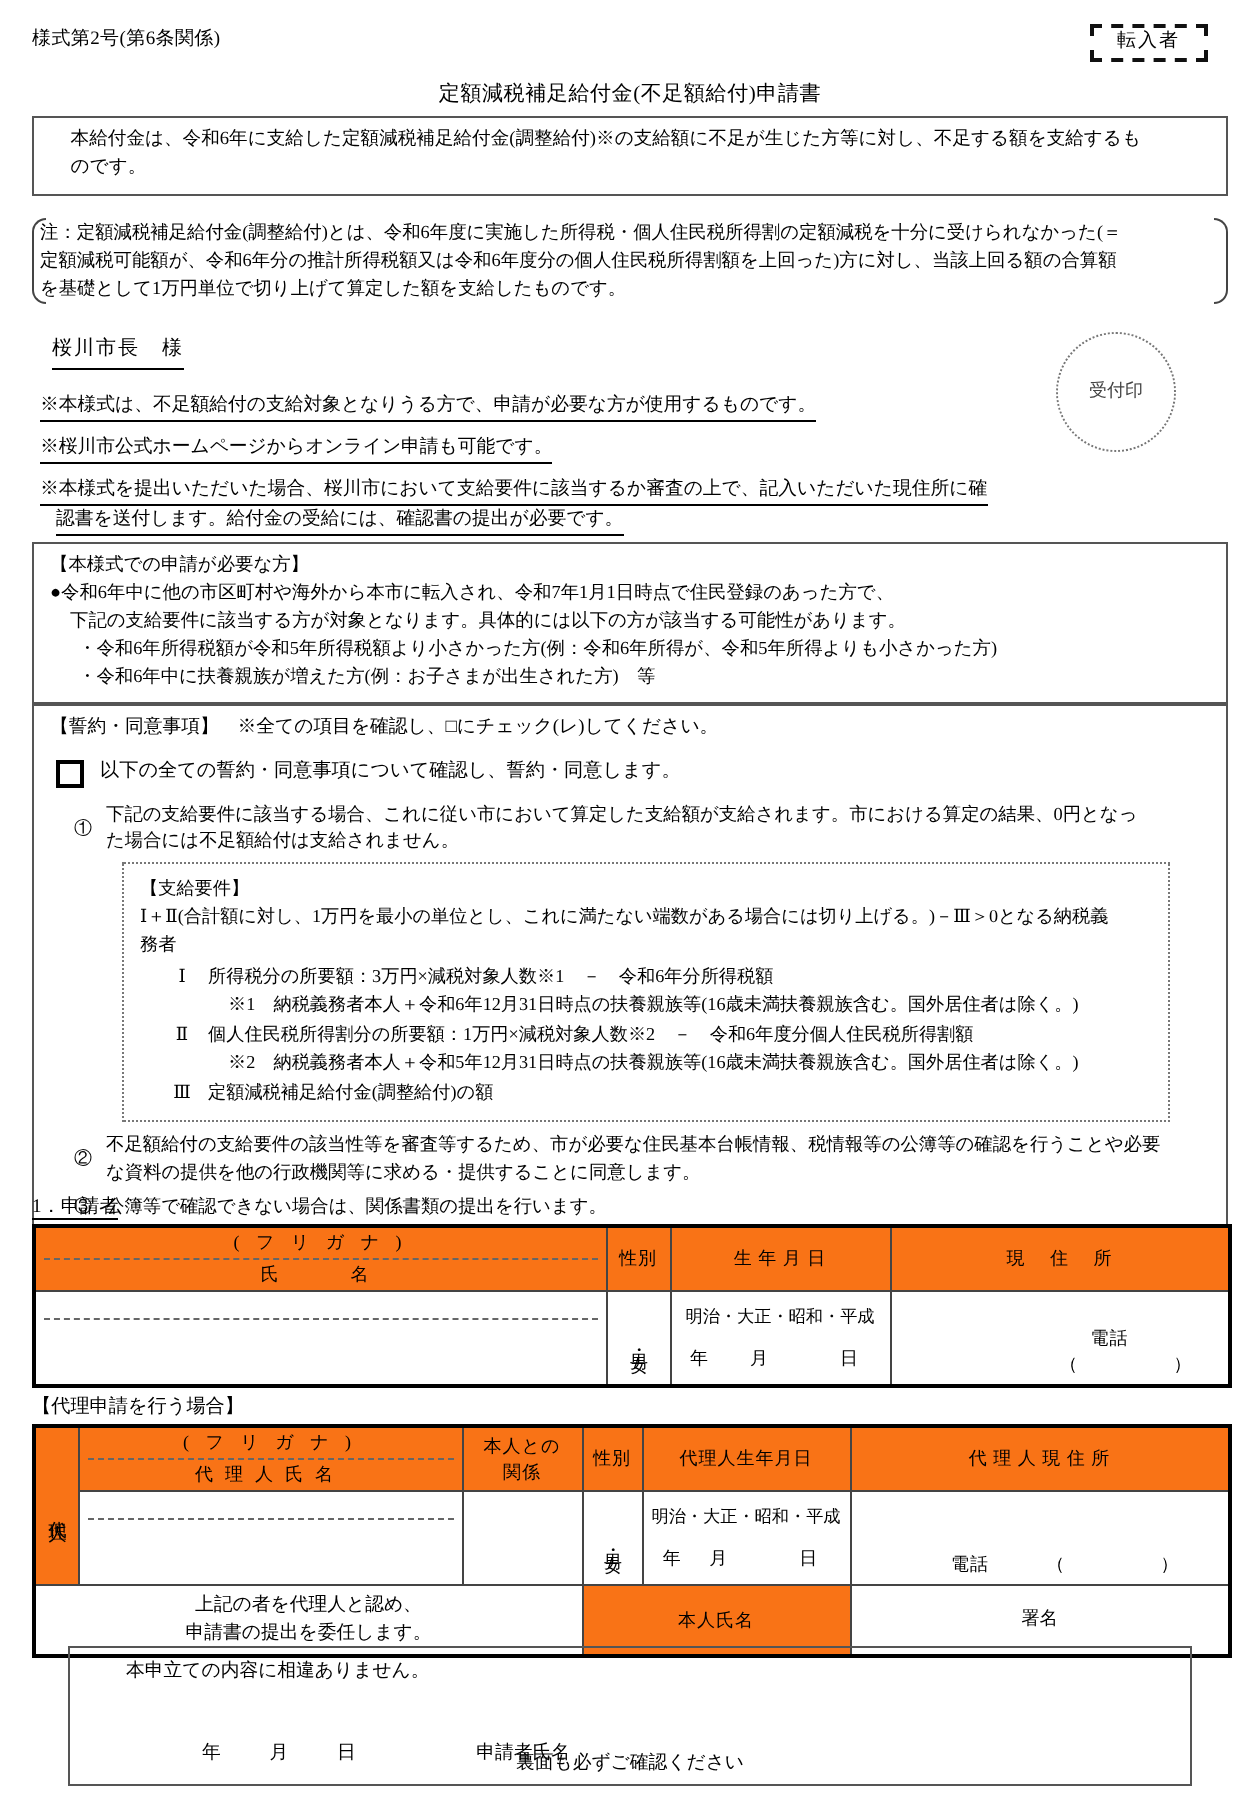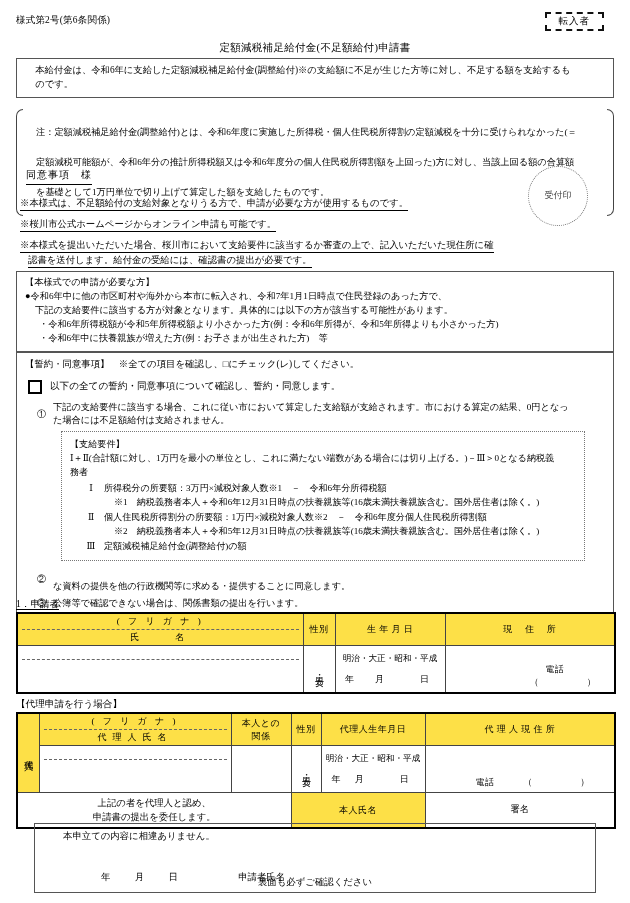--- a/index.html
+++ b/index.html
@@ -104,7 +104,7 @@
     border-bottom: 1px solid #444;
     border-radius: 0 7px 7px 0;
   }
-  .note-wrap p { margin: 16px; }
+  .note-wrap p { margin: 0; }
 
   
   .mayor {

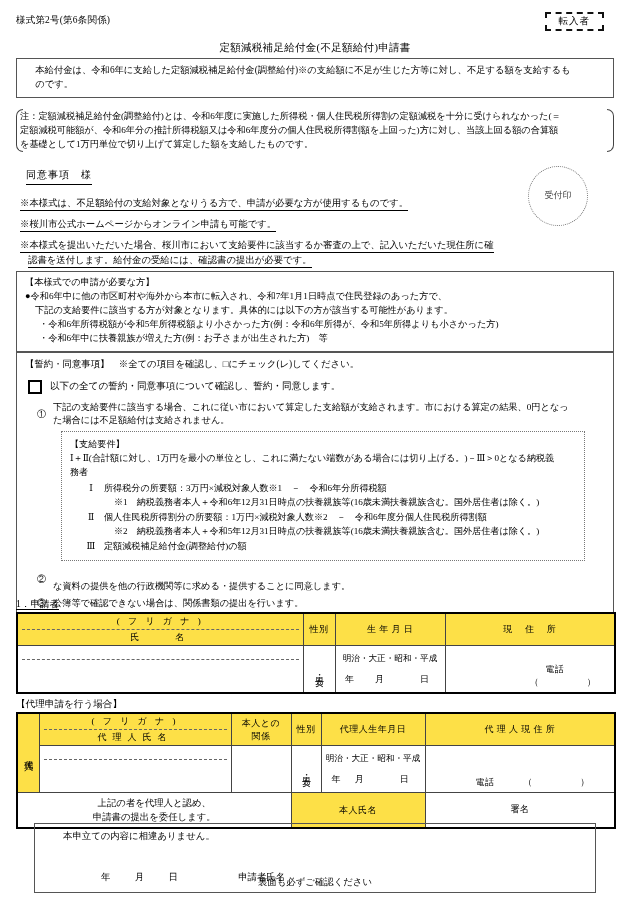--- a/index.html
+++ b/index.html
@@ -395,7 +395,7 @@
     <p>を基礎として1万円単位で切り上げて算定した額を支給したものです。</p>
   </div>
 
-  <div class="mayor">同意事項　様</div>
+  <div class="mayor">桜川市長　様</div>
 
   <div class="stamp">
     <span>受付印</span>

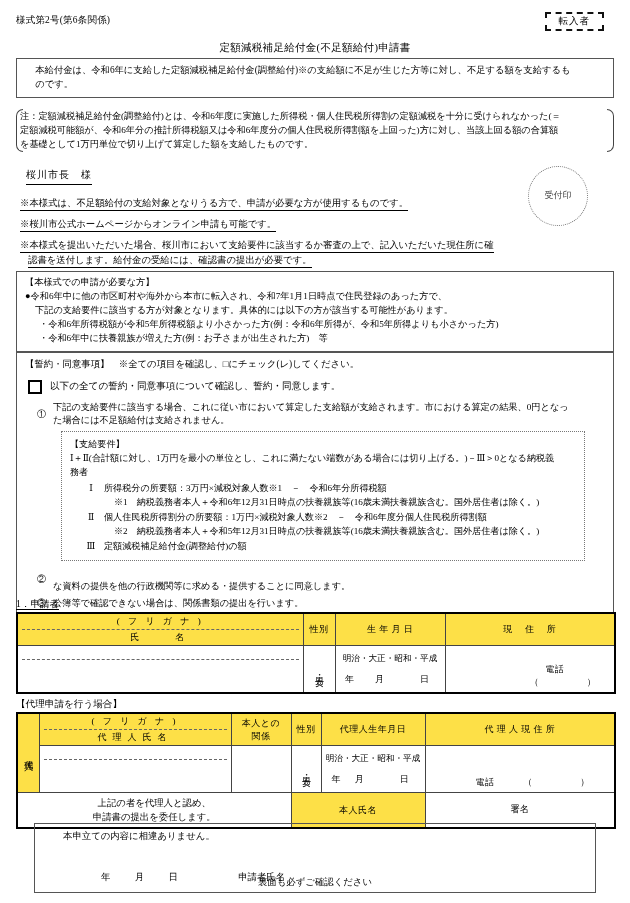--- a/index.html
+++ b/index.html
@@ -464,7 +464,7 @@
     <div class="item-row">
       <span class="item-num">②</span>
       <span class="item-body">
-        <br>
+        <span>不足額給付の支給要件の該当性等を審査等するため、市が必要な住民基本台帳情報、税情報等の公簿等の確認を行うことや必要</span><br>
         <span>な資料の提供を他の行政機関等に求める・提供することに同意します。</span>
       </span>
     </div>

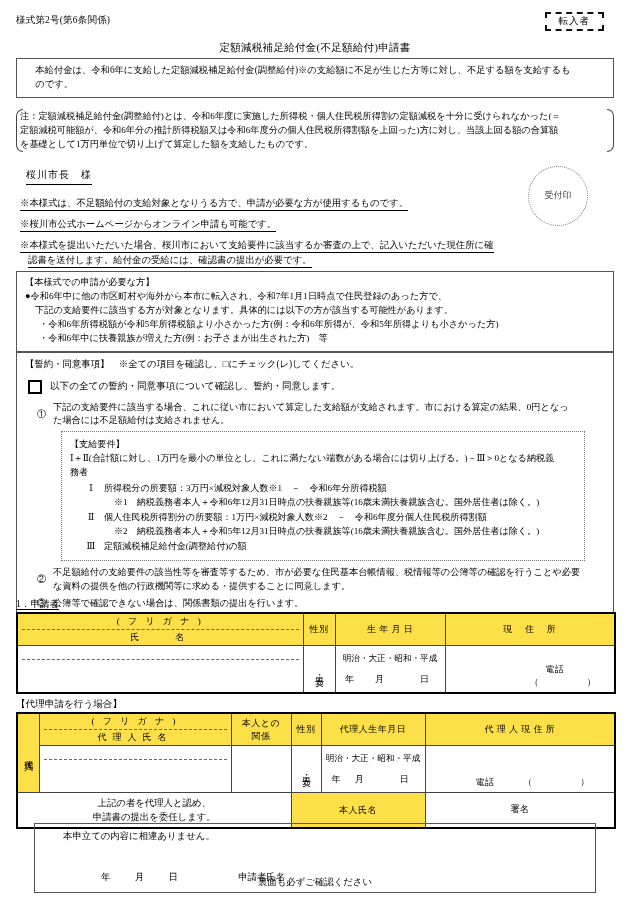--- a/index.html
+++ b/index.html
@@ -259,7 +259,7 @@
     border: 2px solid #000;
   }
   .hdr {
-    background: #fde047;
+    background: #f97316;
     font-size: 9px;
     letter-spacing: 0.5px;
   }

